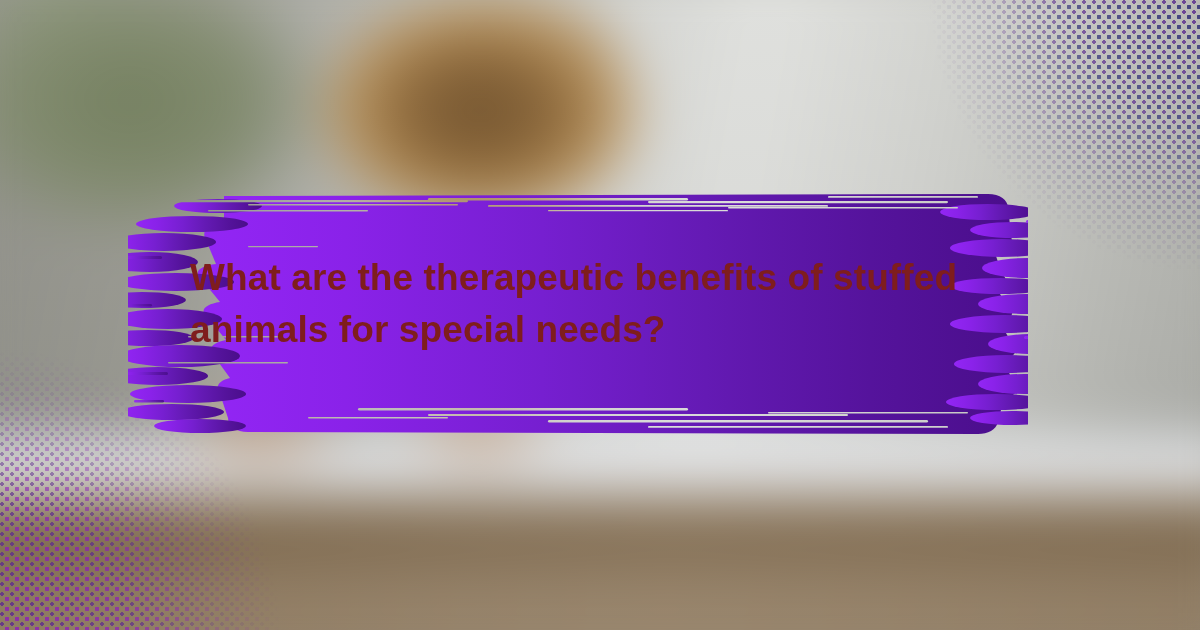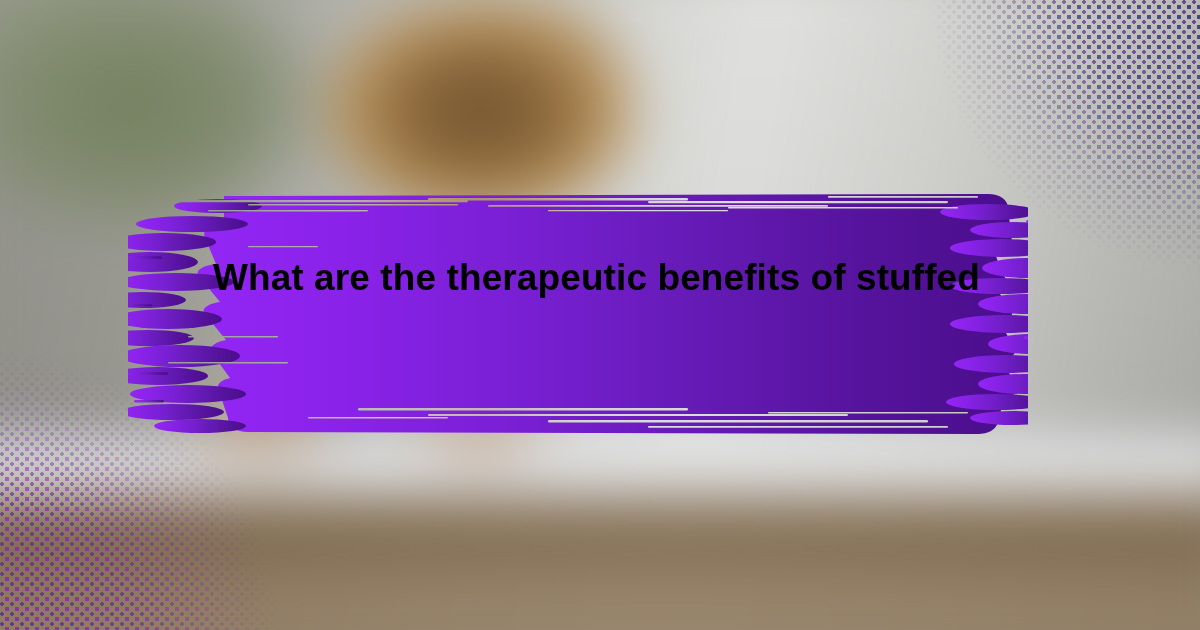--- a/index.html
+++ b/index.html
@@ -128,8 +128,8 @@
     left: 190px;
     top: 252px;
     width: 790px;
-    text-align: right;
-    color: #000000;
+    text-align: left;
+    color: #7f1d1d;
     font-family: "Liberation Sans", sans-serif;
     font-size: 37px;
     font-weight: 600;

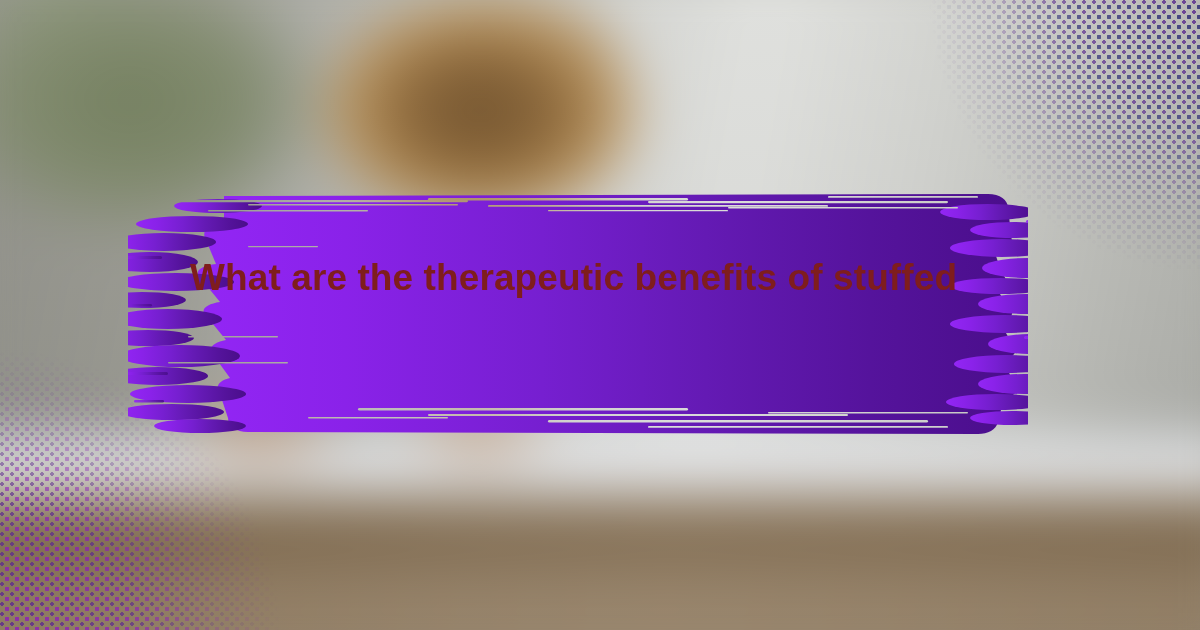--- a/index.html
+++ b/index.html
@@ -276,6 +276,7 @@
 
   <div id="headline">
     <span class="line">What are the therapeutic benefits of stuffed</span>
+    <span class="line">animals for special needs?</span>
   </div>
 
 </div>

